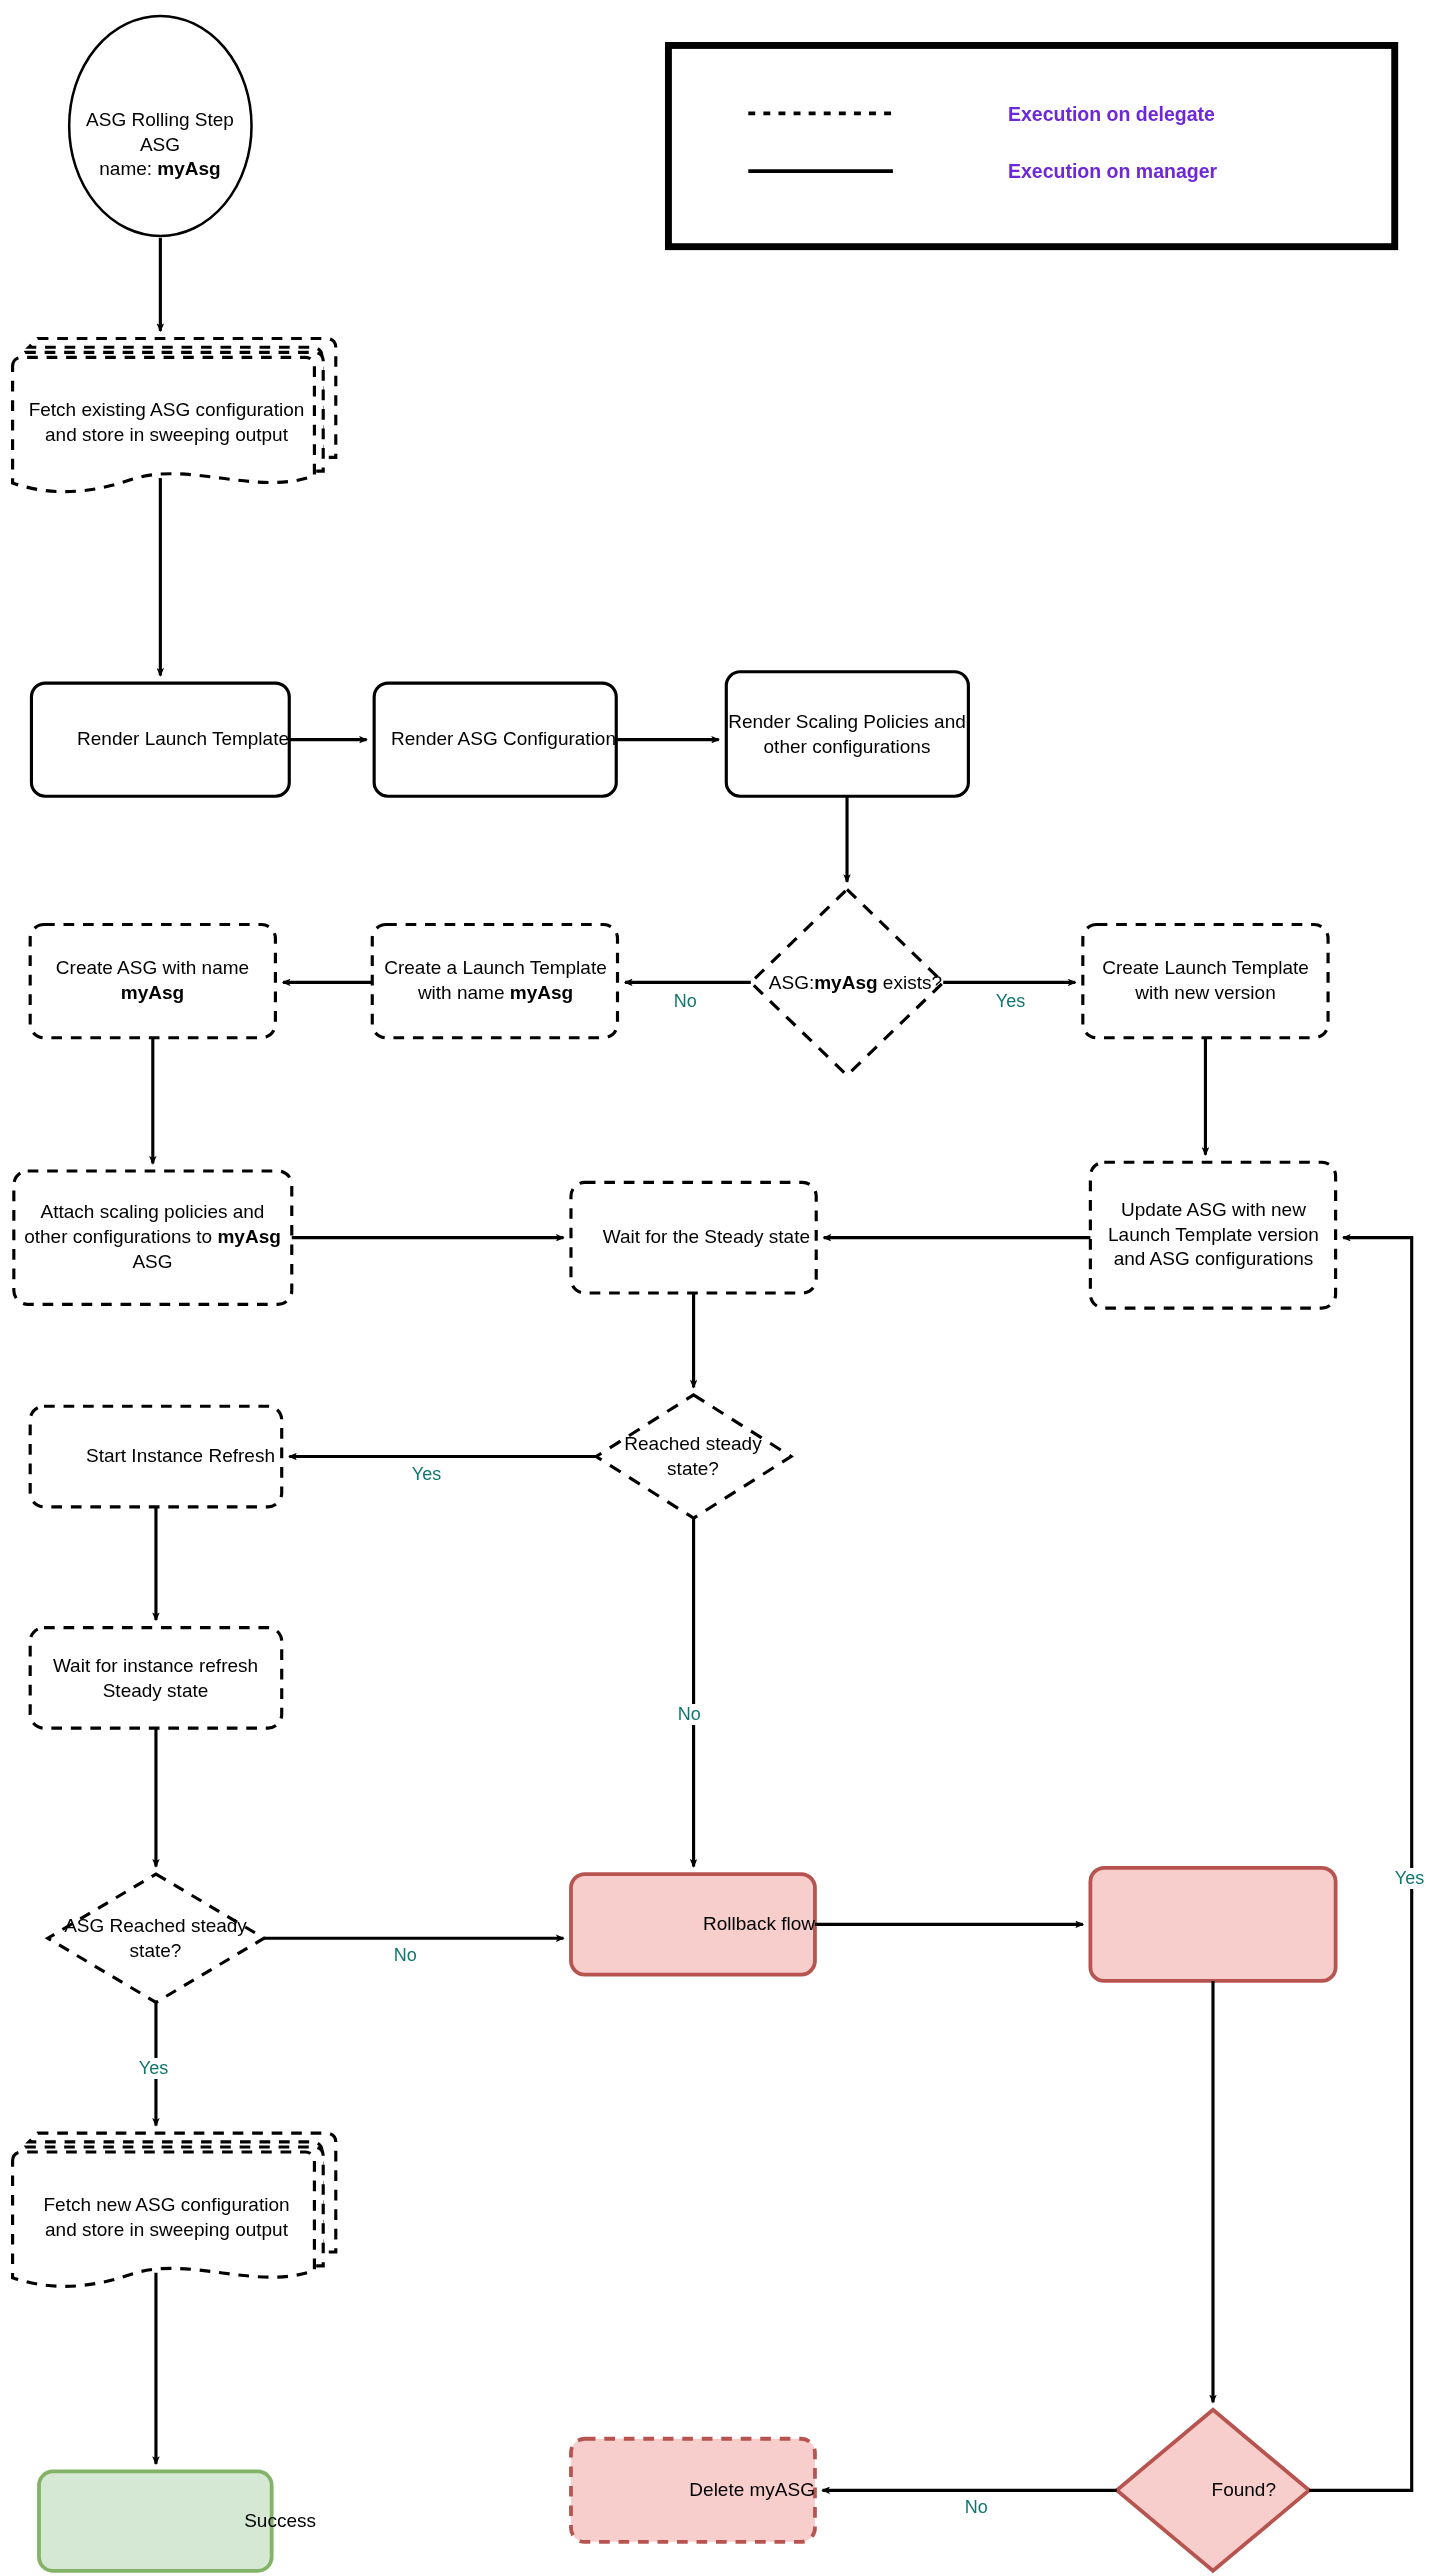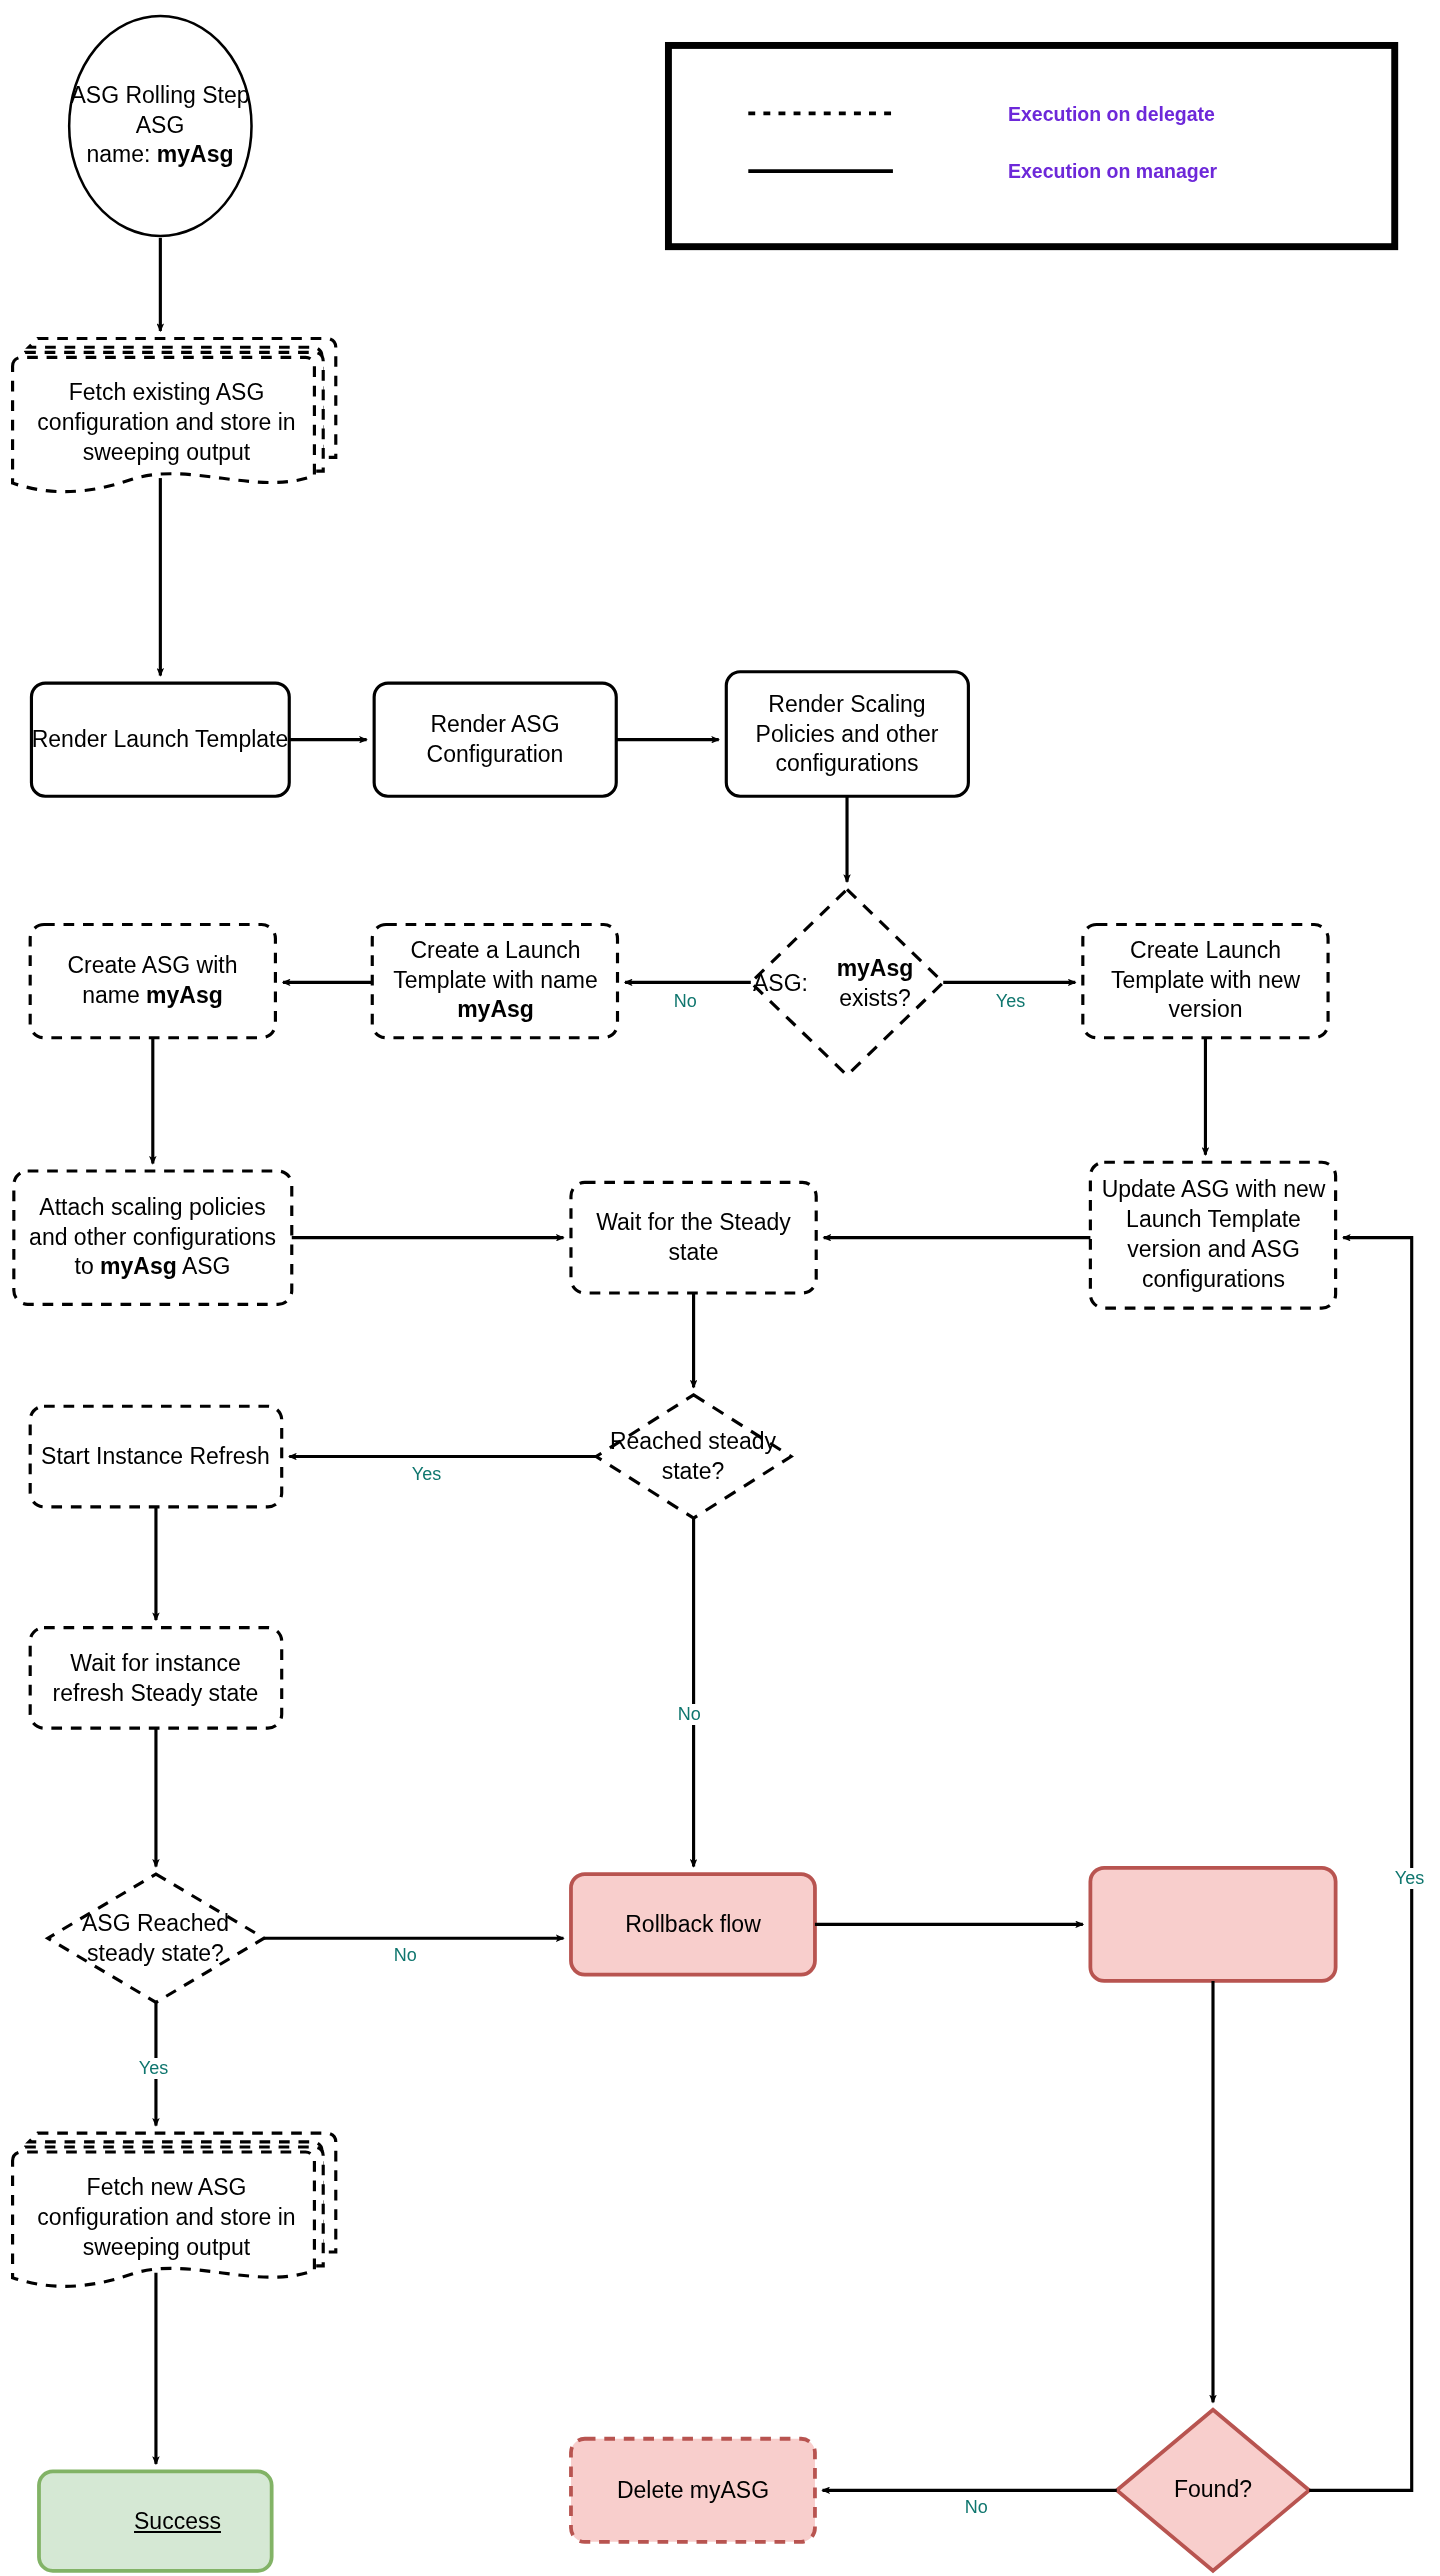--- a/index.html
+++ b/index.html
@@ -9,7 +9,7 @@
   svg{position:absolute;left:0;top:0;width:1440px;height:2576px;overflow:visible;}
   .lbl{position:absolute;display:flex;align-items:center;justify-content:center;
        text-align:center;line-height:1.30;color:#000;pointer-events:none;}
-  .nodetext{font-size:23px;}
+  .nodetext{font-size:19px;justify-content:flex-end;}
   .edgelabel{position:absolute;font-size:18px;color:#0f766e;background:#ffffff;
              padding:0 3.8px;white-space:nowrap;text-align:center;margin-top:19px;}
   .legendtext{position:absolute;font-size:19.5px;font-weight:bold;color:#6d28d9;white-space:nowrap;}

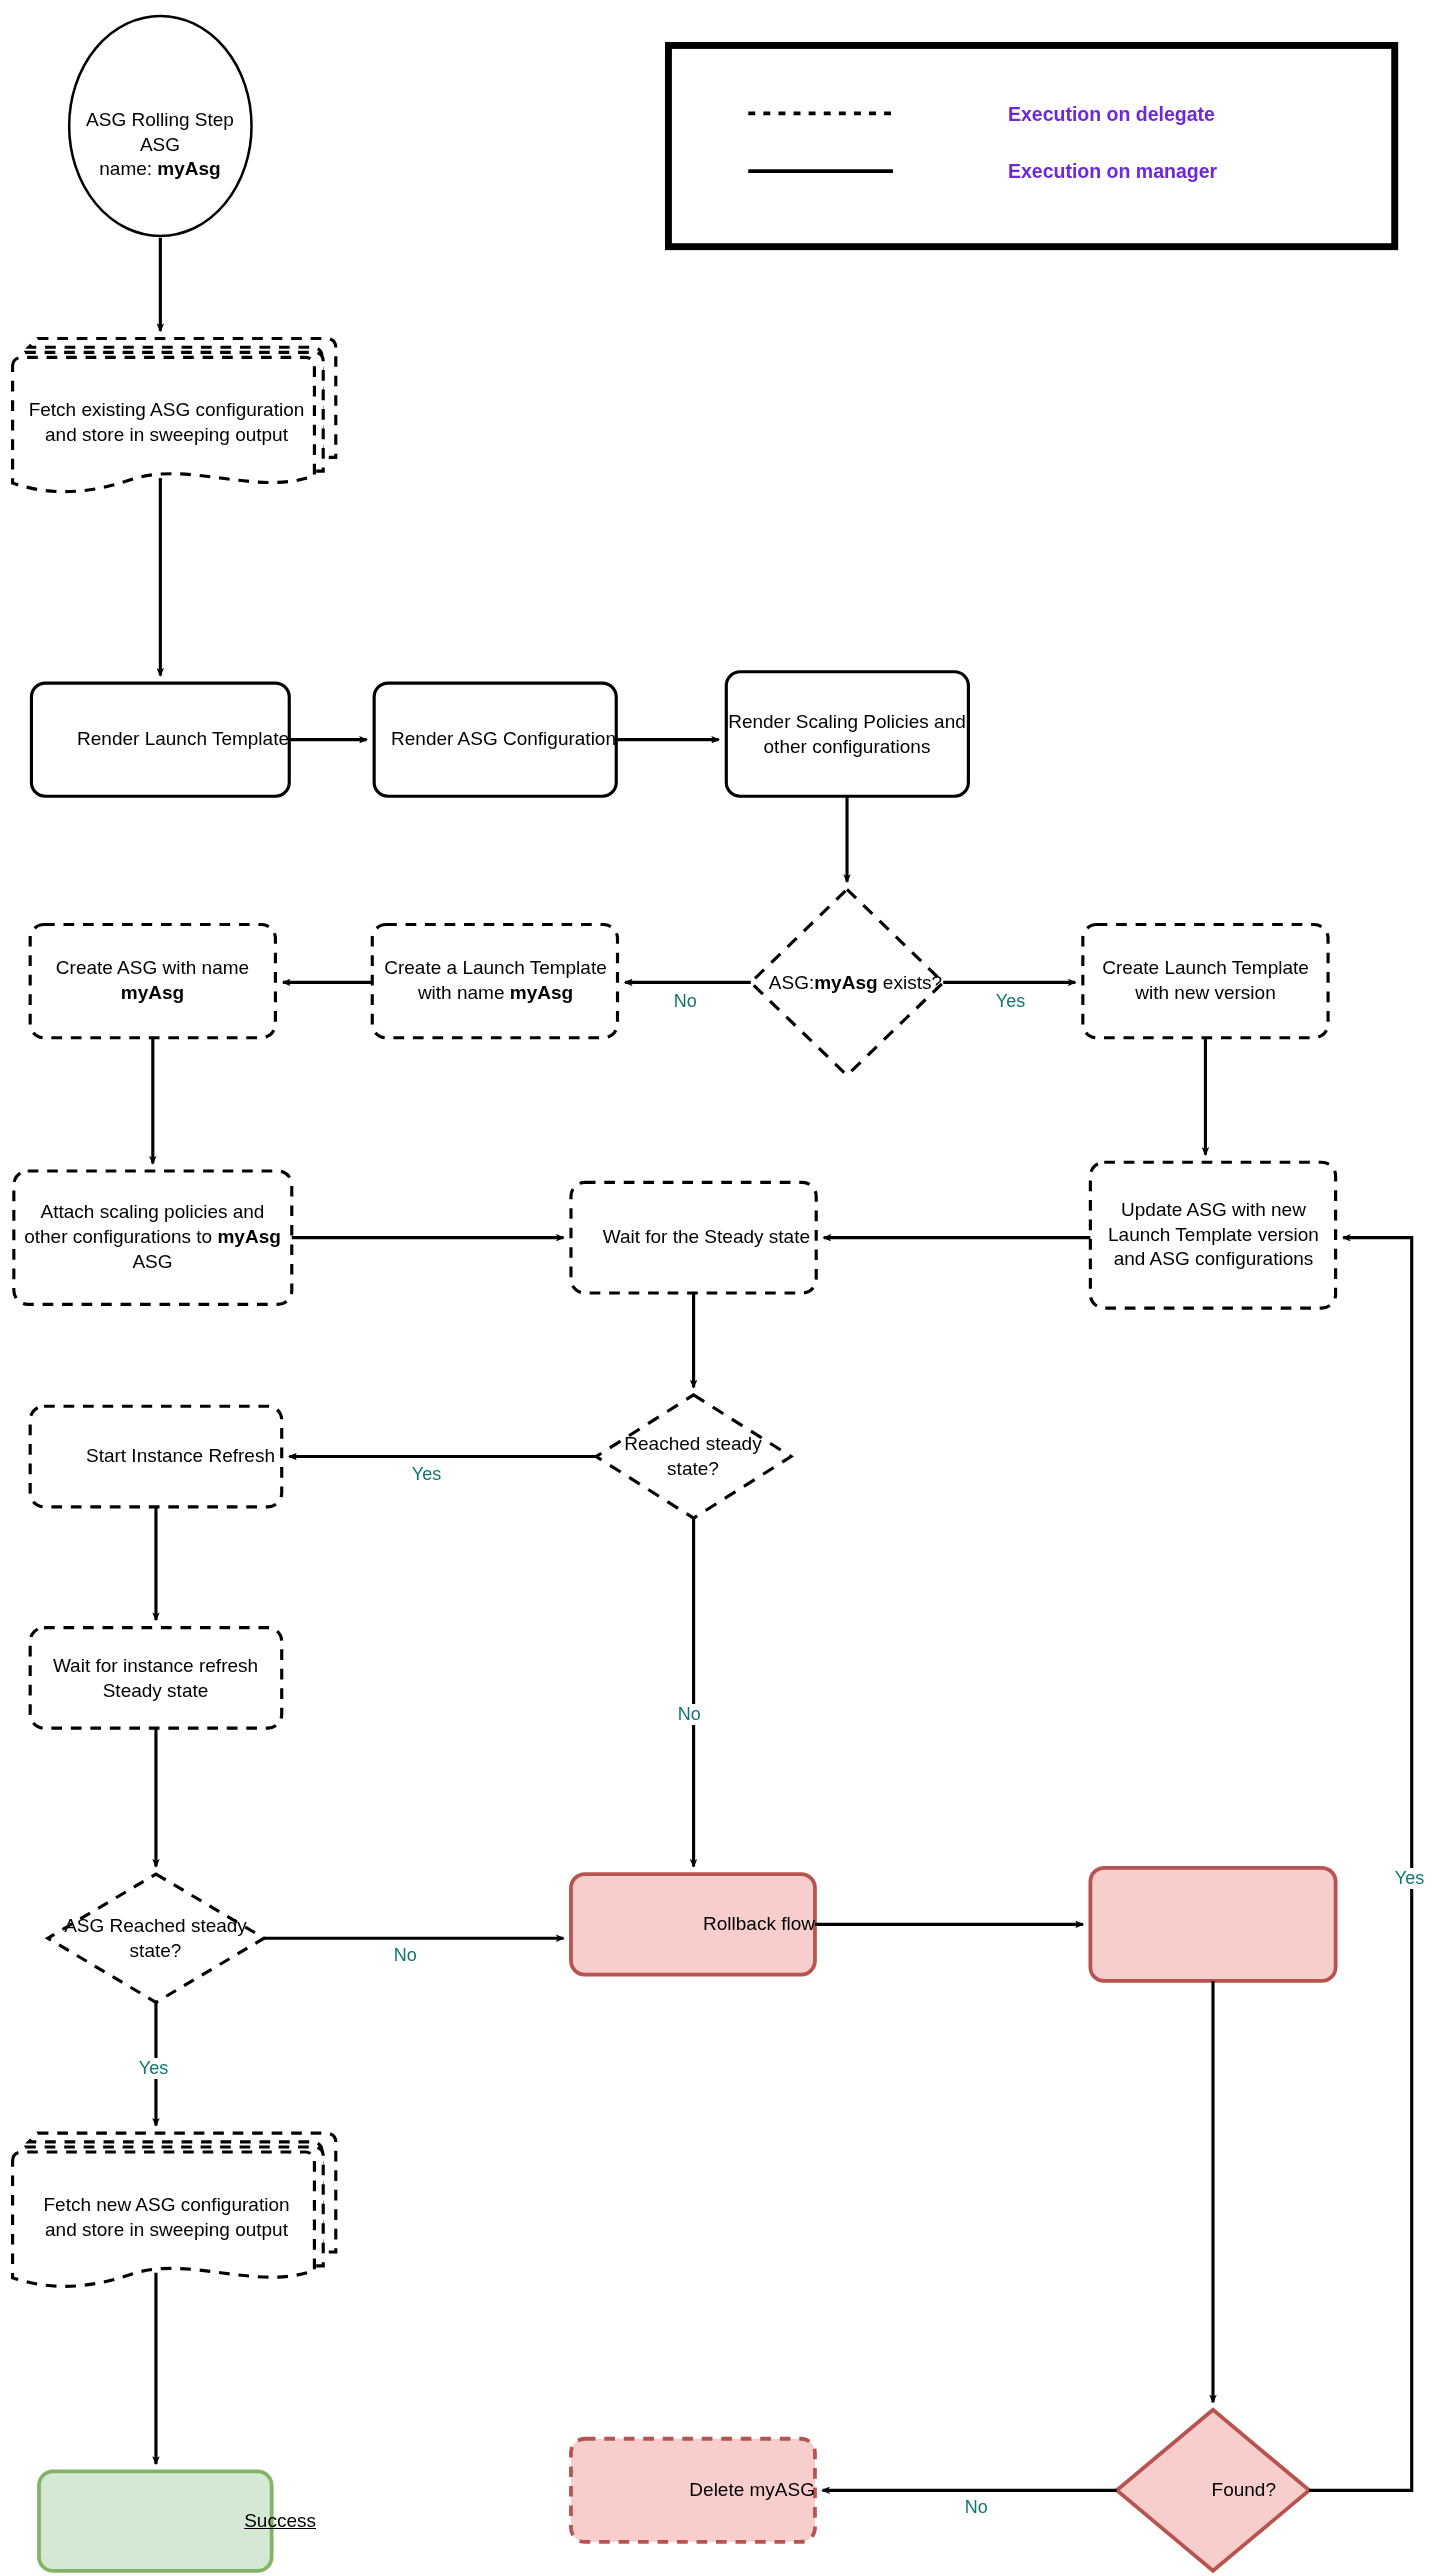--- a/index.html
+++ b/index.html
@@ -188,7 +188,7 @@
 
   <div class="lbl nodetext" style="left:25px;top:2165px;width:283px;height:106px;">Fetch new ASG configuration and store in sweeping output</div>
 
-  <div class="lbl nodetext" style="left:39px;top:2472px;width:277px;height:99px;text-decoration:underline;">Success</div>
+  <div class="lbl nodetext" style="left:39px;top:2472px;width:277px;height:99px;">Success</div>
 
   <div class="lbl nodetext" style="left:571px;top:2439px;width:244px;height:103px;">Delete myASG</div>
 

